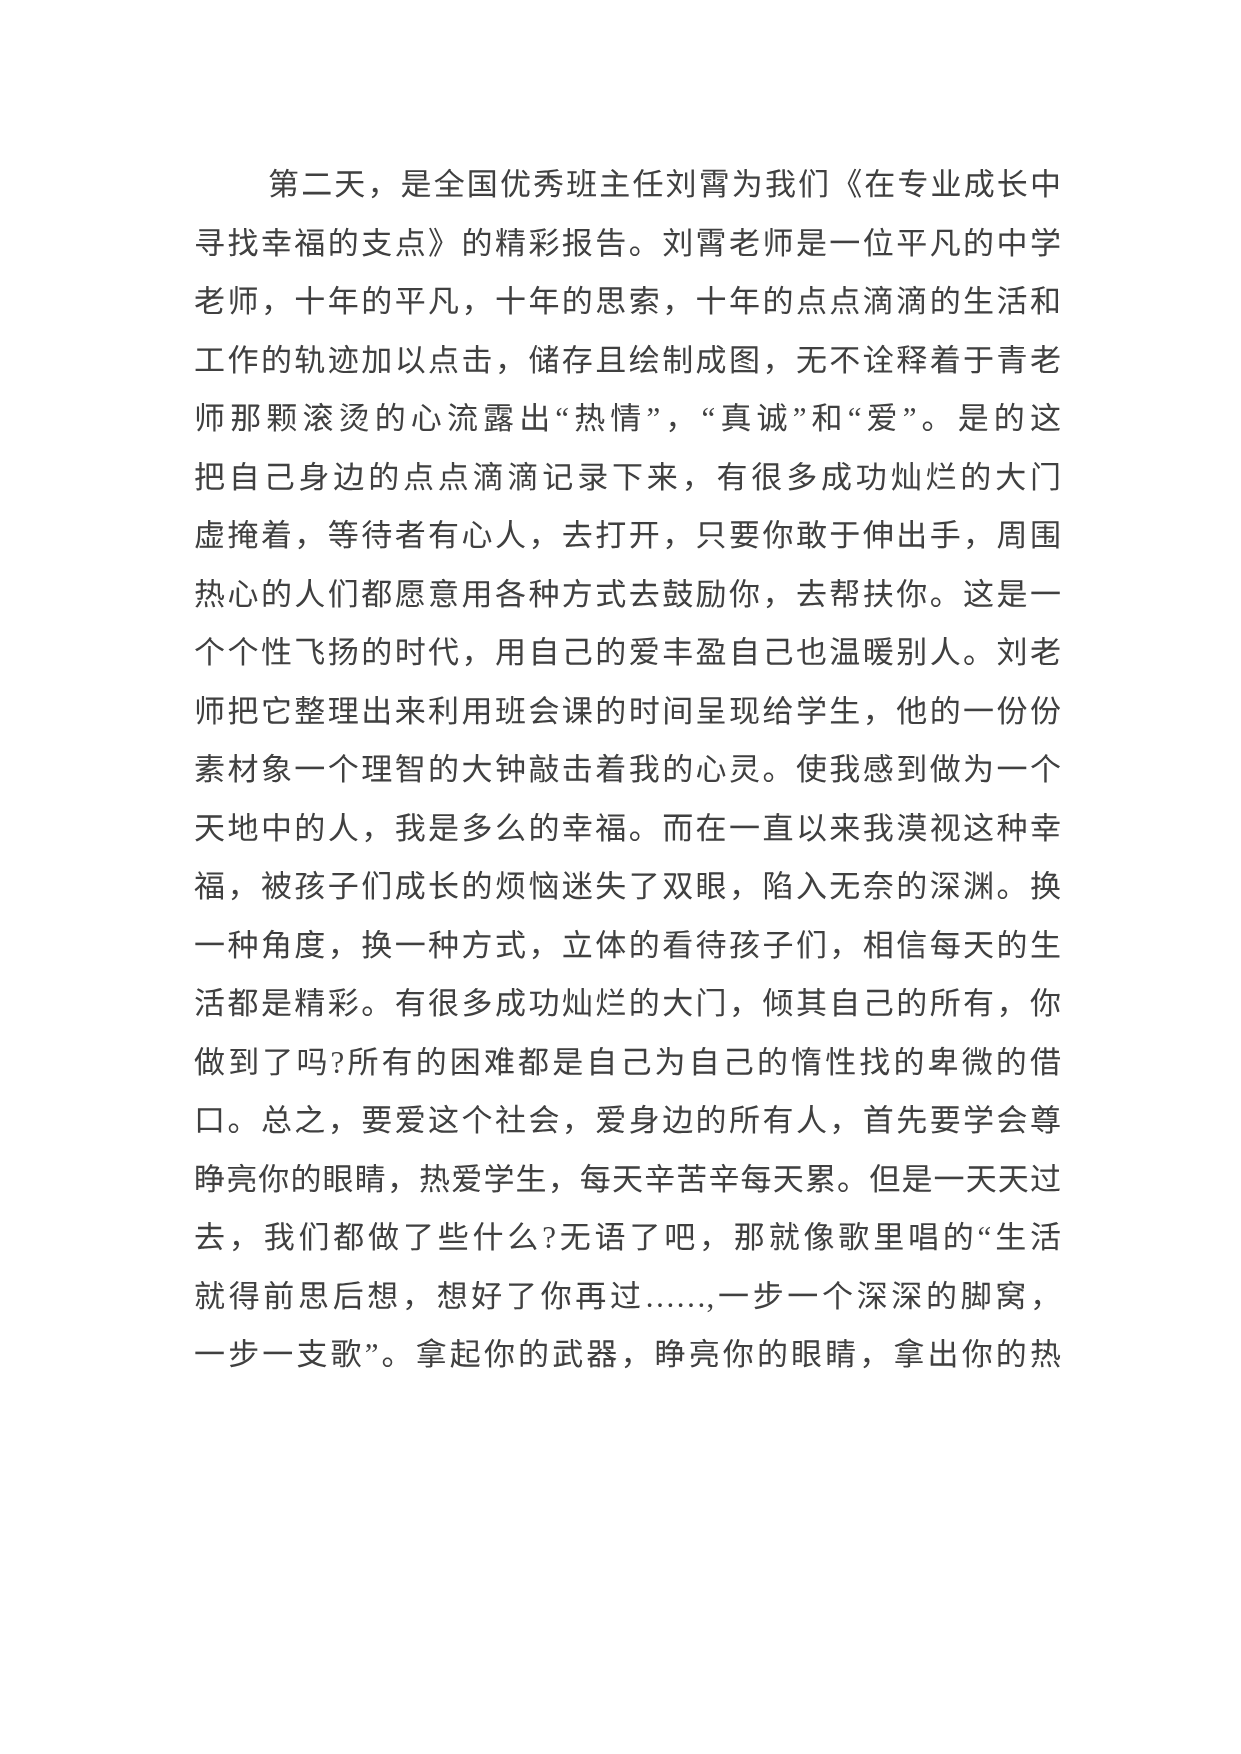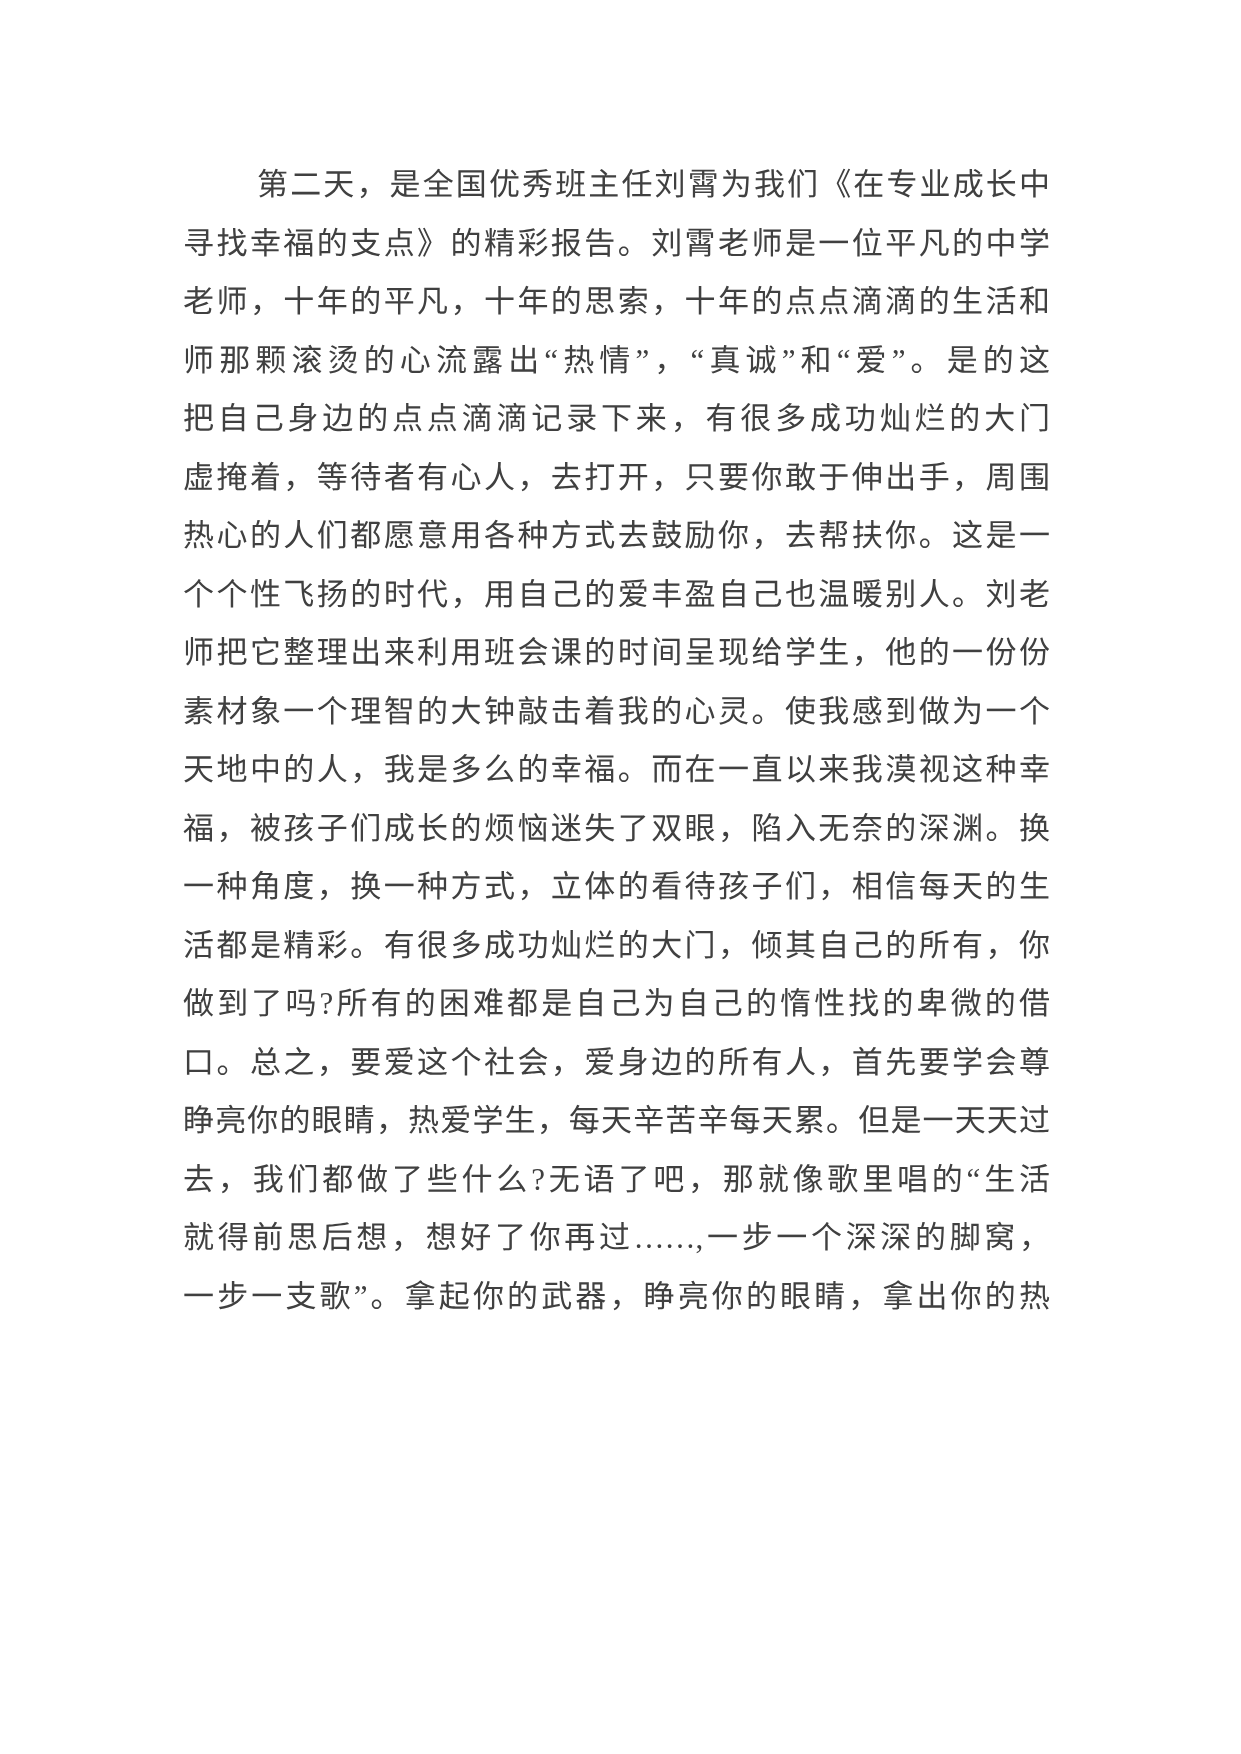--- a/index.html
+++ b/index.html
@@ -16,7 +16,7 @@
   }
   .text-block {
     position: absolute;
-    left: 183px;
+    left: 194px;
     top: 156px;
     width: 867px;
     color: #404040;

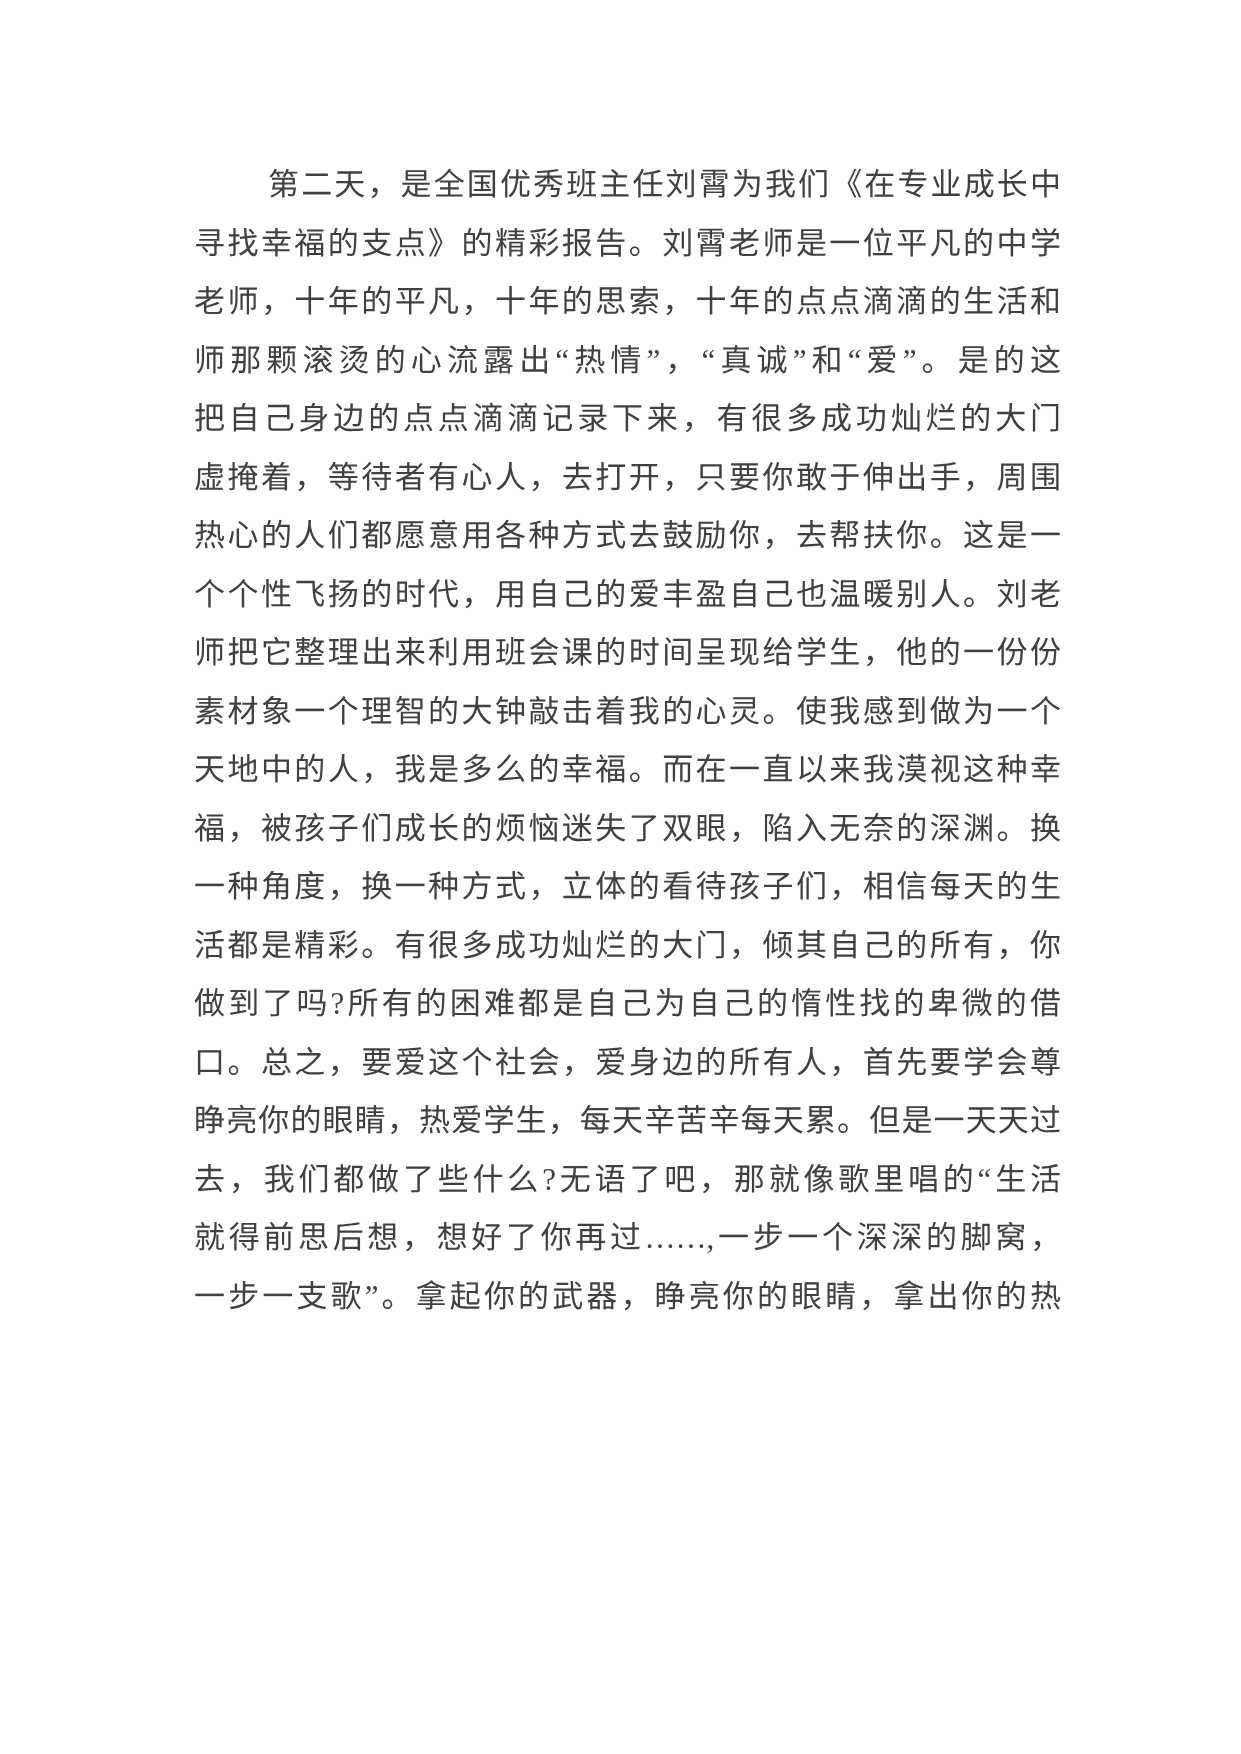--- a/index.html
+++ b/index.html
@@ -45,6 +45,7 @@
     <div class="line first">第二天，是全国优秀班主任刘霄为我们《在专业成长中</div>
     <div class="line">寻找幸福的支点》的精彩报告。刘霄老师是一位平凡的中学</div>
     <div class="line">老师，十年的平凡，十年的思索，十年的点点滴滴的生活和</div>
+    <div class="line">工作的轨迹加以点击，储存且绘制成图，无不诠释着于青老</div>
     <div class="line">师那颗滚烫的心流露出“热情”，“真诚”和“爱”。是的这</div>
     <div class="line">把自己身边的点点滴滴记录下来，有很多成功灿烂的大门</div>
     <div class="line">虚掩着，等待者有心人，去打开，只要你敢于伸出手，周围</div>

